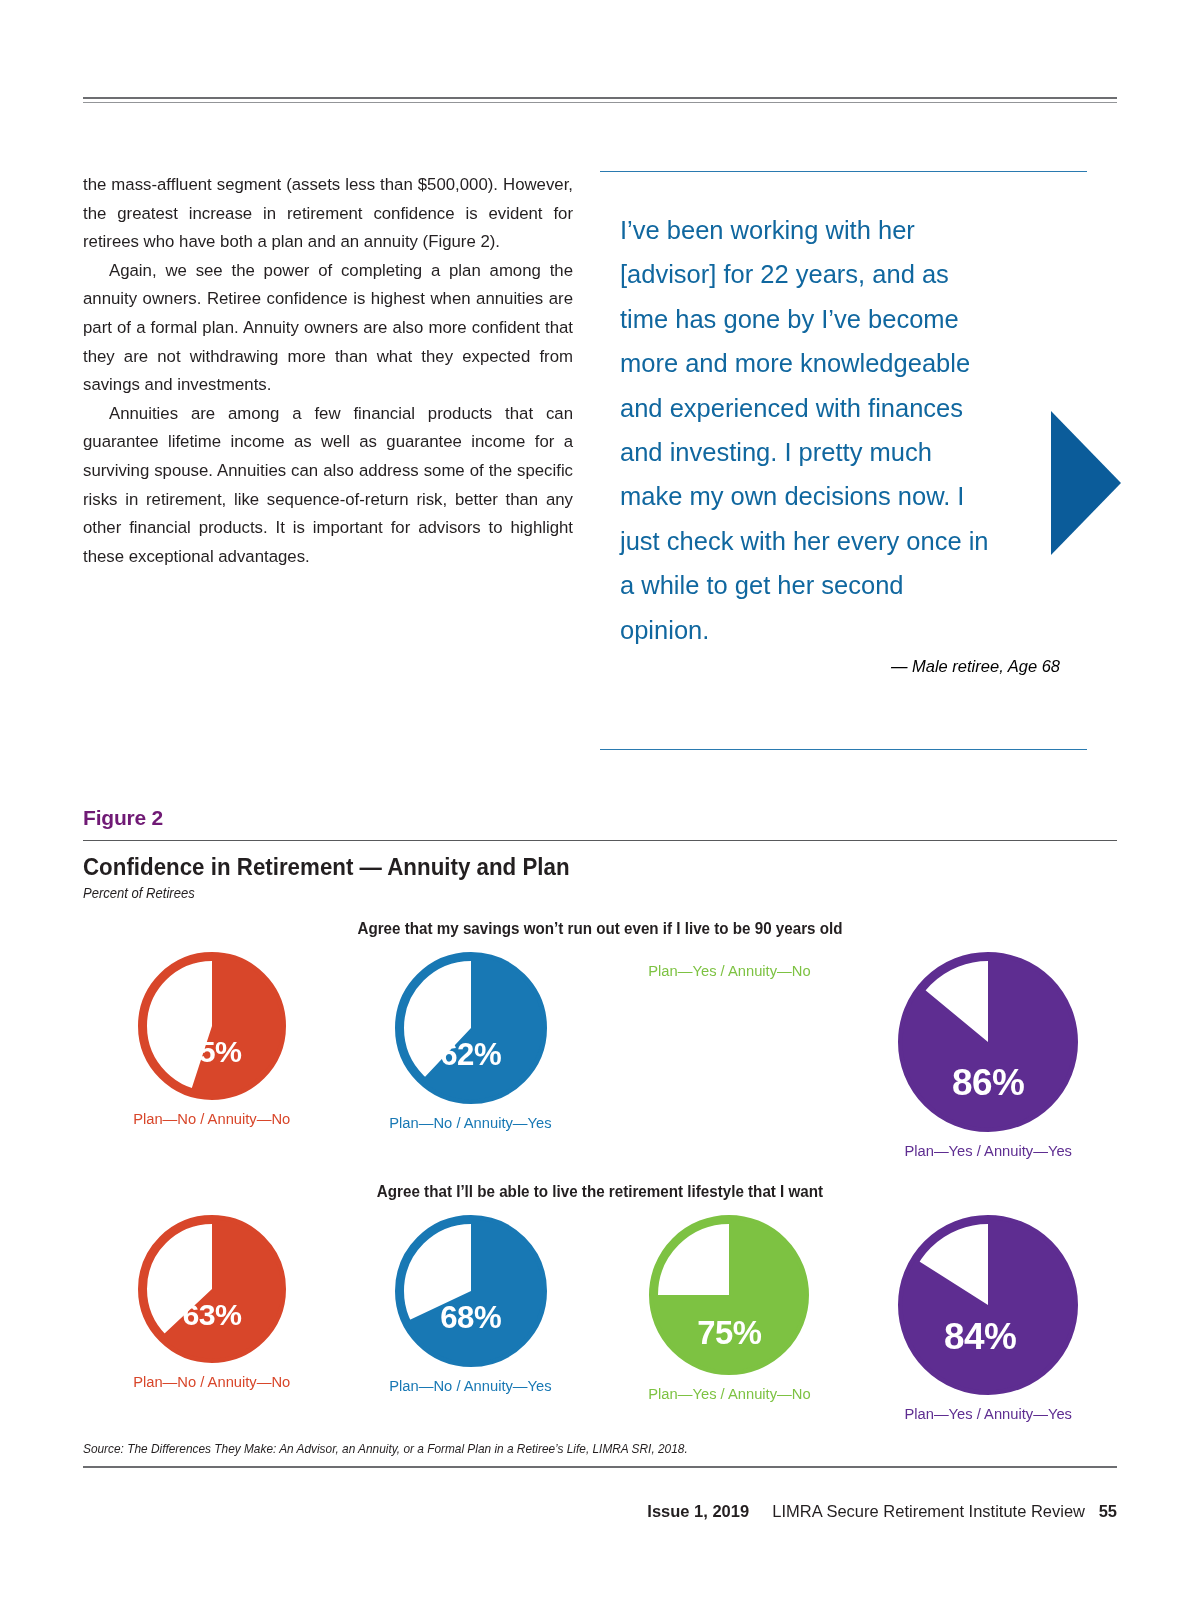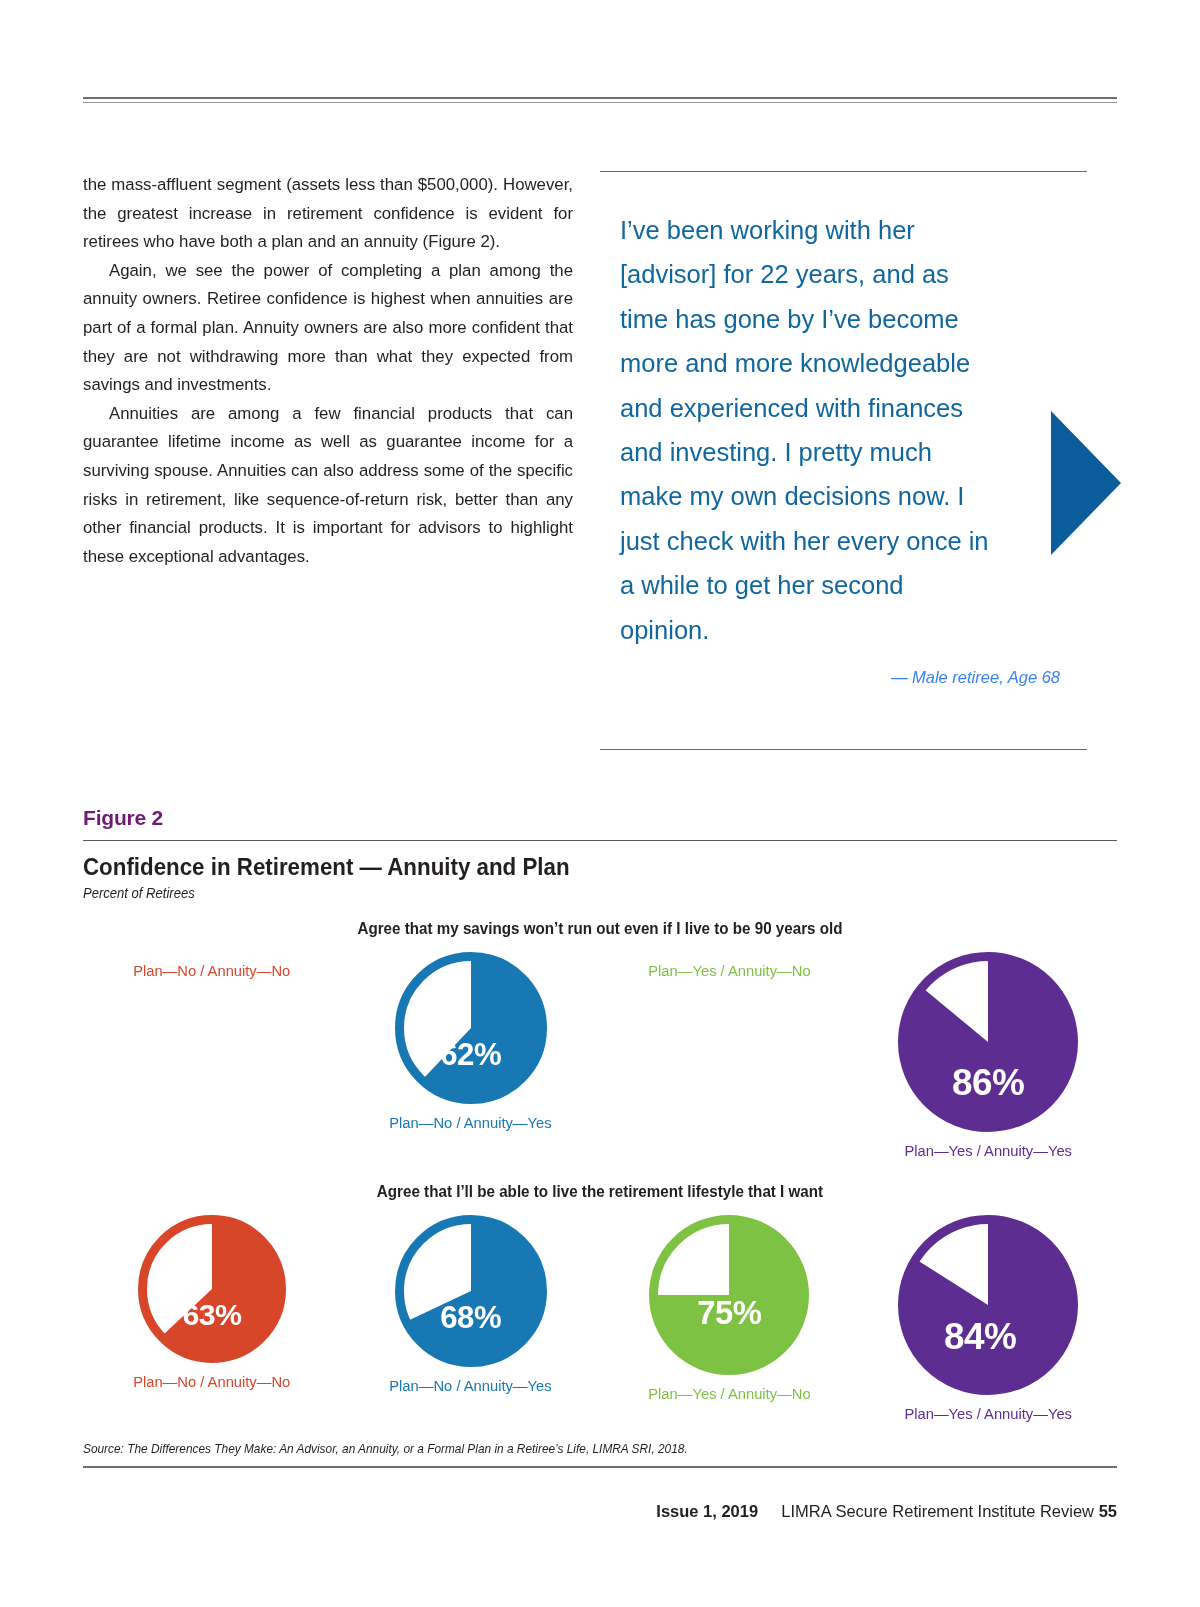--- a/index.html
+++ b/index.html
@@ -54,12 +54,12 @@
     font-weight: 400;
   }
   .quote-attrib {
-    margin-top: 16px;
+    margin-top: 5px;
     padding-right: 27px;
     text-align: right;
     font-size: 16.5px;
     font-style: italic;
-    color: #3b82f6;
+    color: #000000;
     font-family: "Liberation Sans", sans-serif;
     width: 487px;
   }

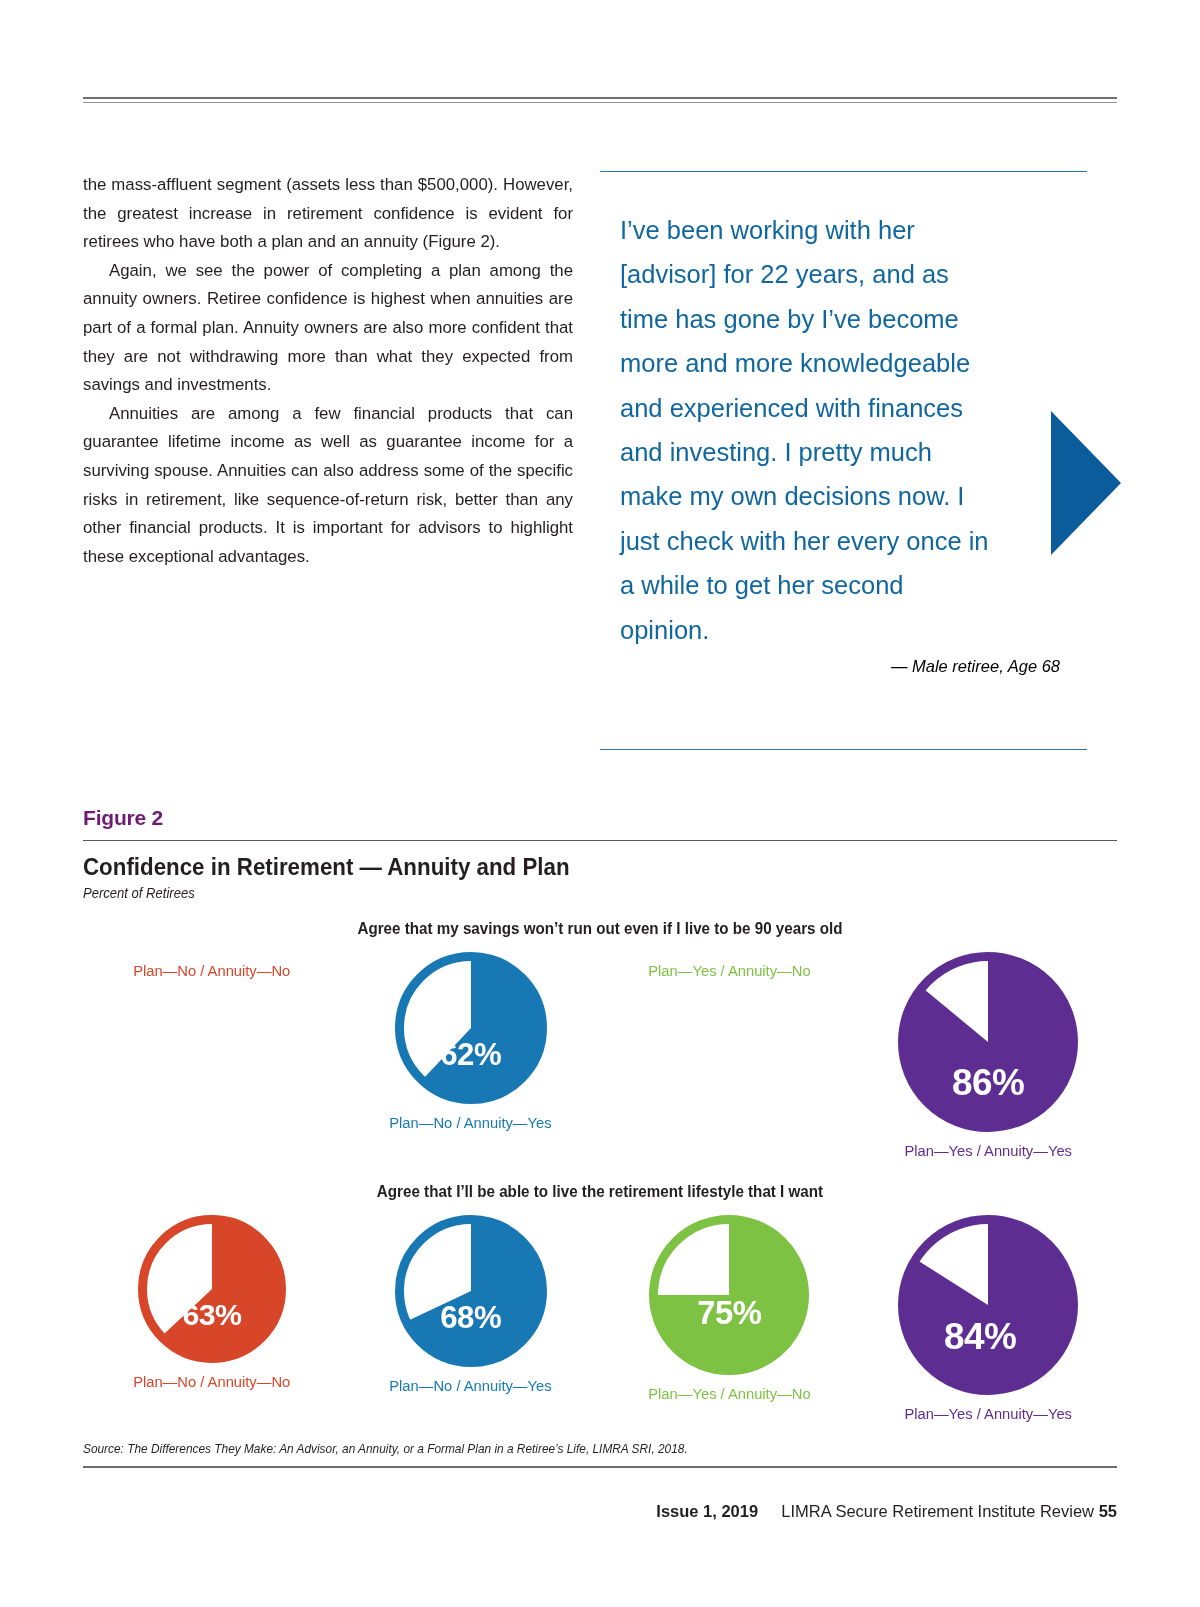--- a/index.html
+++ b/index.html
@@ -199,6 +199,13 @@
       <div class="panel-head">Agree that my savings won’t run out even if I live to be 90 years old</div>
       <div class="pie-row" style="margin-top:14px;">
           <div class="pie-cell">
+            <div class="pie-wrap">
+              <svg width="148" height="148" viewBox="0 0 148 148">
+                <circle cx="74" cy="74" r="69.5" fill="#ffffff" stroke="#d8462a" stroke-width="9"></circle>
+                <path d="M 74 74 L 74 4.5 A 69.5 69.5 0 1 1 52.52331889094113 140.09842788251316 Z" fill="#d8462a"></path>
+              </svg>
+              <div class="pie-value" style="left: 44.4px; top: 82.88px; font-size: 30.34px;">55%</div>
+            </div>
             <div class="pie-label" style="color: rgb(216, 70, 42);">Plan—No / Annuity—No</div>
           </div>
           <div class="pie-cell">

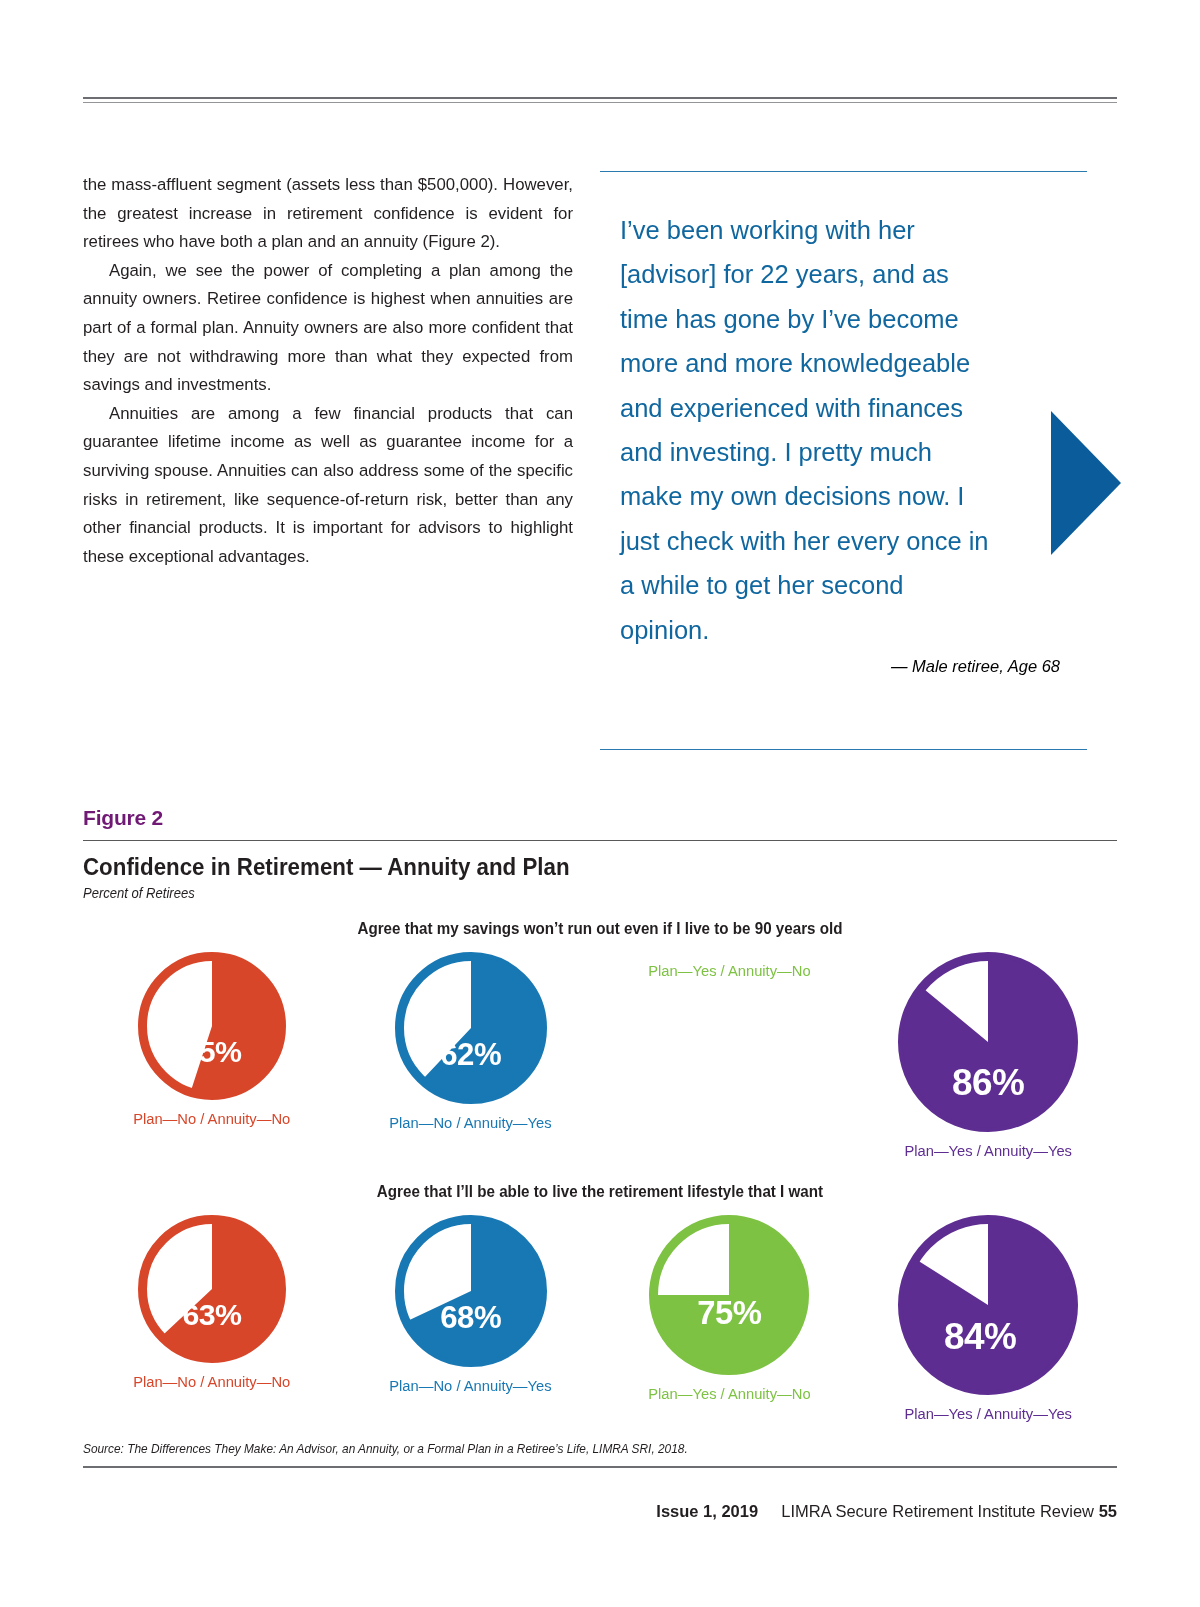--- a/index.html
+++ b/index.html
@@ -263,7 +263,7 @@
                 <circle cx="80" cy="80" r="75.5" fill="#ffffff" stroke="#7dc242" stroke-width="9"></circle>
                 <path d="M 80 80 L 80 4.5 A 75.5 75.5 0 1 1 4.5 80.00000000000001 Z" fill="#7dc242"></path>
               </svg>
-              <div class="pie-value" style="left: 48px; top: 79px; font-size: 32.8px;">75%</div>
+              <div class="pie-value" style="left: 48px; top: 99px; font-size: 32.8px;">75%</div>
             </div>
             <div class="pie-label" style="color: rgb(125, 194, 66);">Plan—Yes / Annuity—No</div>
           </div>

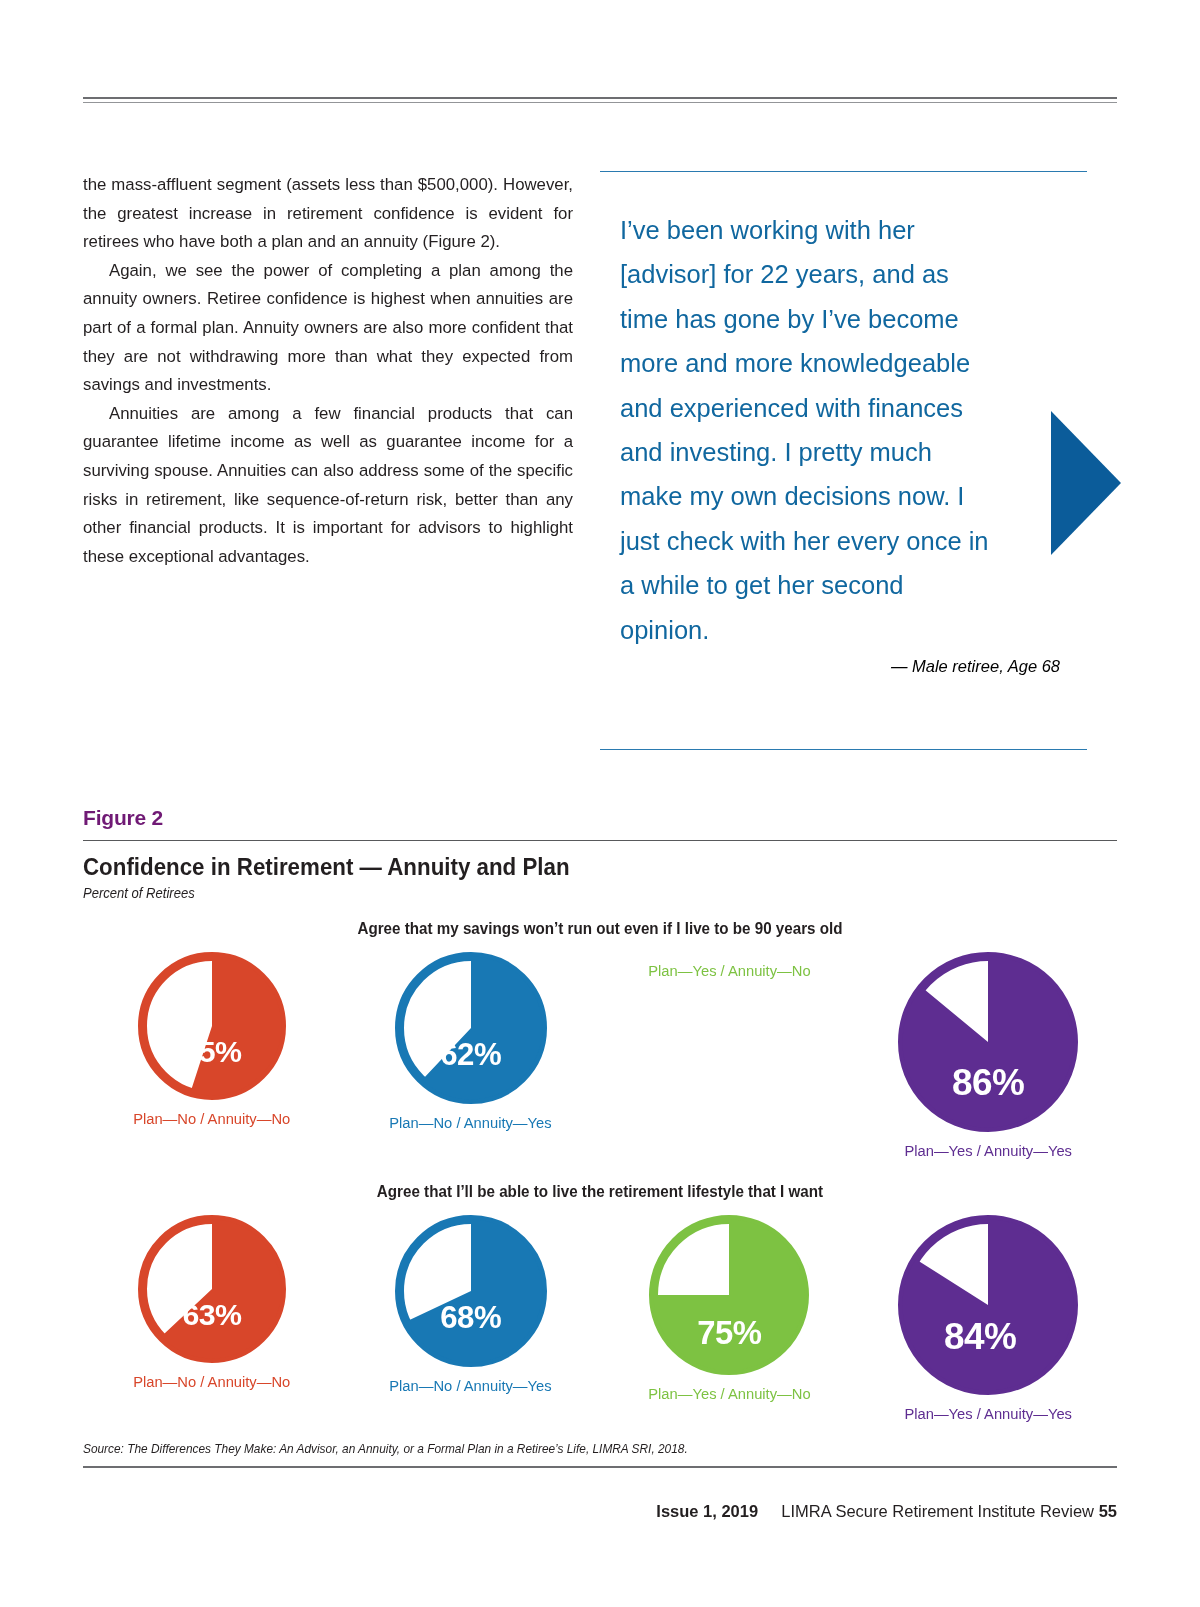--- a/index.html
+++ b/index.html
@@ -155,7 +155,7 @@
   }
   .footer .issue { font-weight: bold; }
   .footer .sep { display: inline-block; width: 14px; }
-  .footer .pageno { font-weight: bold; }
+  .footer .pageno { font-weight: bold; margin-left: 9px; }
 </style>
 </head>
 <body>

